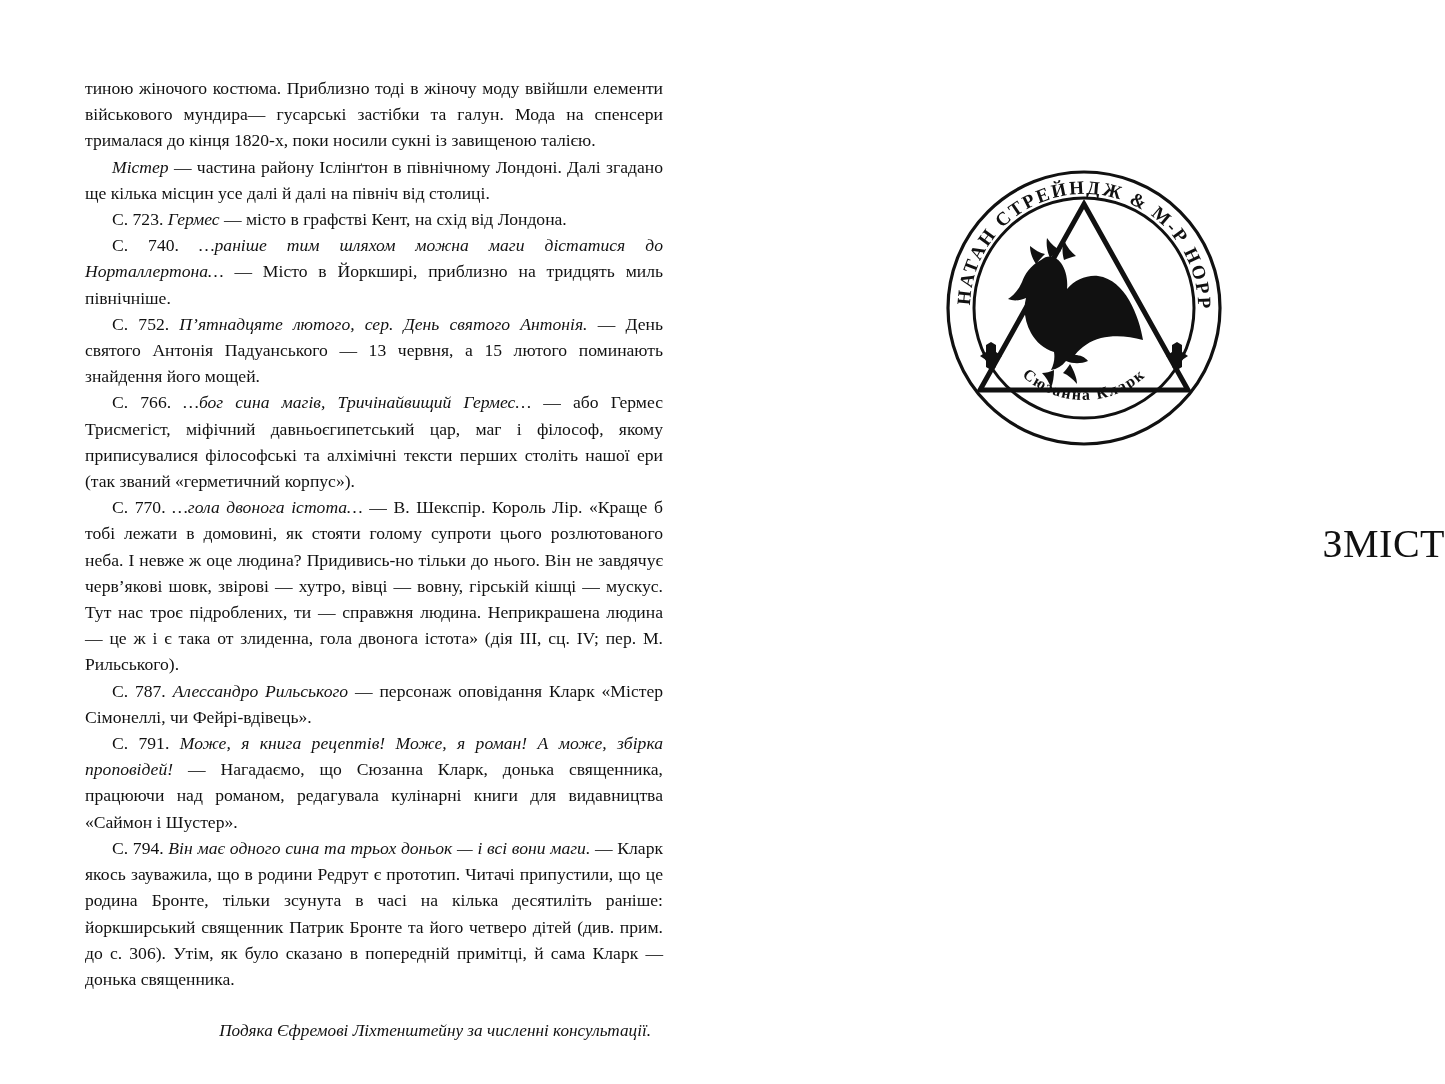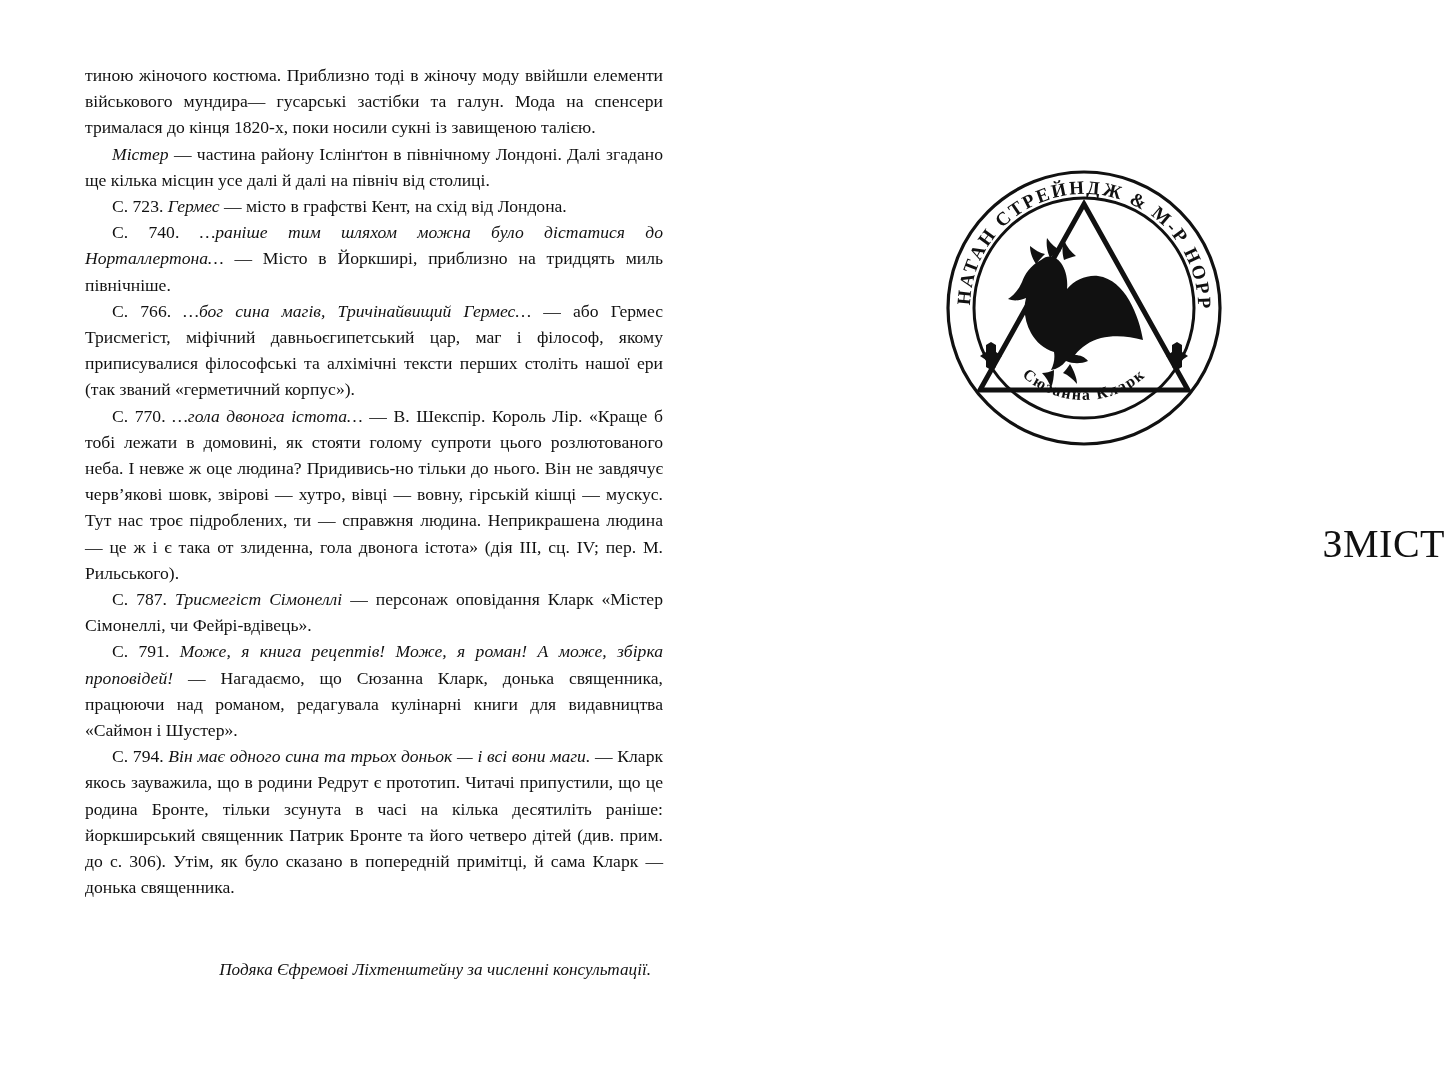--- a/index.html
+++ b/index.html
@@ -28,7 +28,7 @@
   .page-left {
     position: absolute;
     left: 0;
-    top: 0;
+    top: 13px;
     width: 722px;
     height: 933px;
   }

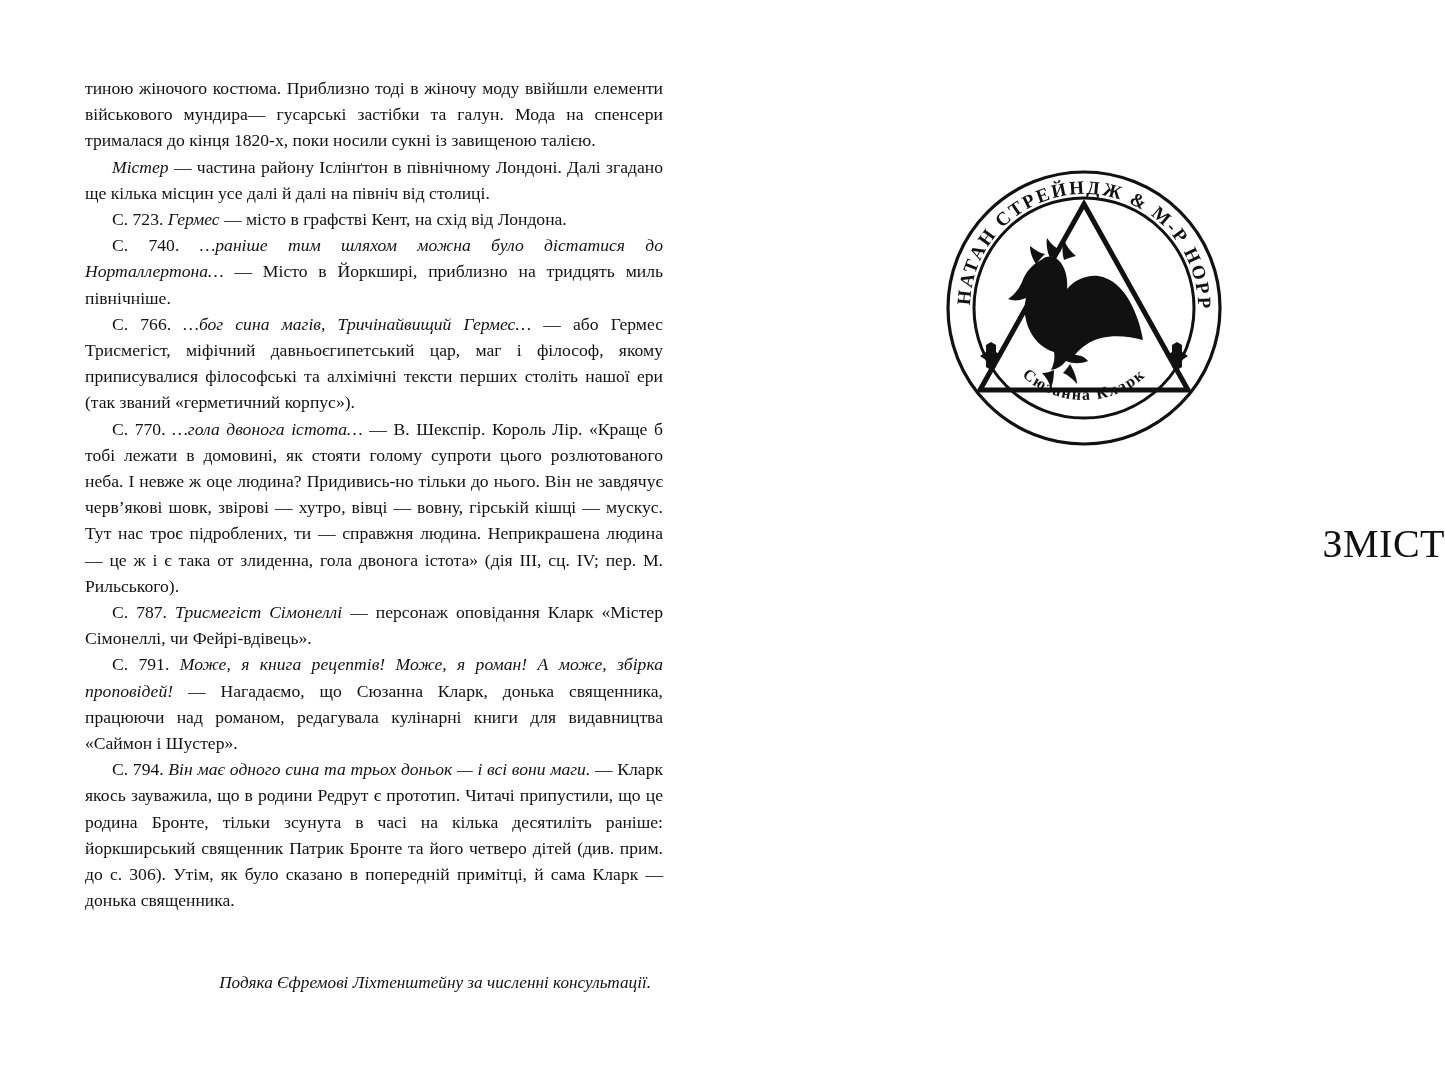--- a/index.html
+++ b/index.html
@@ -115,7 +115,7 @@
           <p class="note-para">тиною жіночого костюма. Приблизно тоді в жіночу моду ввійшли елементи військового мундира— гусарські застібки та галун. Мода на спенсери трималася до кінця 1820-х, поки носили сукні із завищеною талією.</p>
           <p class="note-para indented"><em>Містер</em> — частина району Іслінґтон в північному Лондоні. Далі згадано ще кілька місцин усе далі й далі на північ від столиці.</p>
           <p class="note-para indented">С. 723. <em>Гермес</em> — місто в графстві Кент, на схід від Лондона.</p>
-          <p class="note-para indented">С. 740. <em>…раніше тим шляхом можна було дістатися до Норталлертона…</em> — Місто в Йоркширі, приблизно на тридцять миль північніше.</p>
+          <p class="note-para indented">С. 740. <em>…раніше тим шляхом можна маги дістатися до Норталлертона…</em> — Місто в Йоркширі, приблизно на тридцять миль північніше.</p>
           <p class="note-para indented">С. 766. <em>…бог сина магів, Тричінайвищий Гермес…</em> — або Гермес Трисмегіст, міфічний давньоєгипетський цар, маг і філософ, якому приписувалися філософські та алхімічні тексти перших століть нашої ери (так званий «герметичний корпус»).</p>
           <p class="note-para indented">С. 770. <em>…гола двонога істота…</em> — В. Шекспір. Король Лір. «Краще б тобі лежати в домовині, як стояти голому супроти цього розлютованого неба. І невже ж оце людина? Придивись-но тільки до нього. Він не завдячує черв’якові шовк, звірові — хутро, вівці — вовну, гірській кішці — мускус. Тут нас троє підроблених, ти — справжня людина. Неприкрашена людина — це ж і є така от злиденна, гола двонога істота» (дія III, сц. IV; пер. М. Рильського).</p>
           <p class="note-para indented">С. 787. <em>Трисмегіст Сімонеллі</em> — персонаж оповідання Кларк «Містер Сімонеллі, чи Фейрі-вдівець».</p>

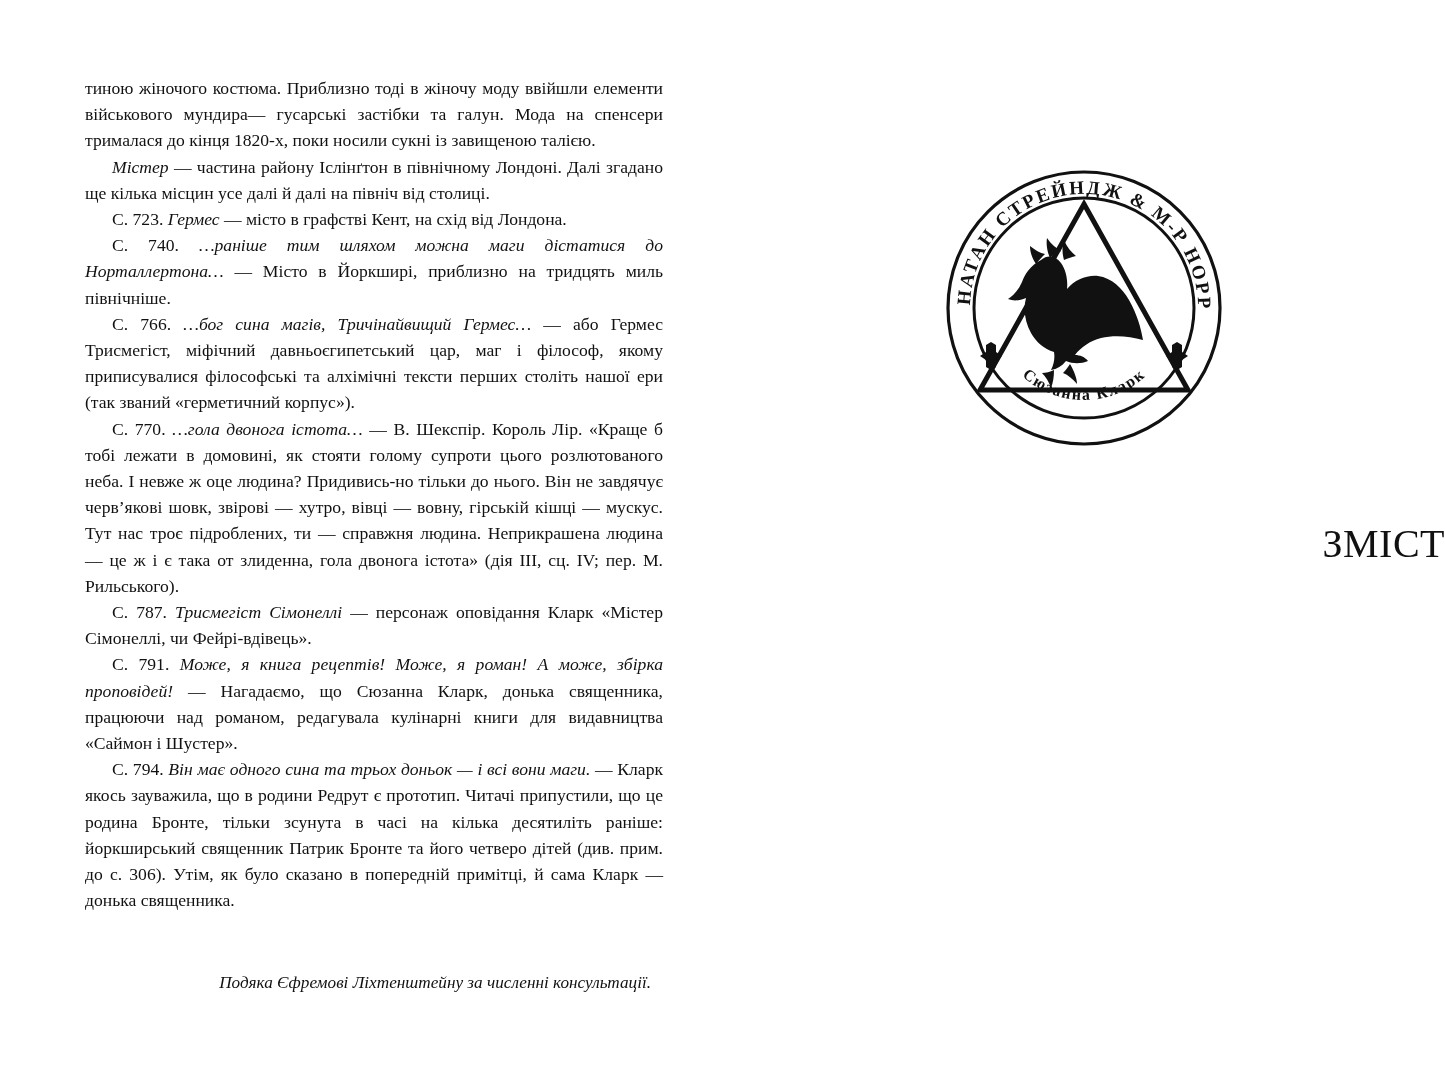--- a/index.html
+++ b/index.html
@@ -116,6 +116,7 @@
           <p class="note-para indented"><em>Містер</em> — частина району Іслінґтон в північному Лондоні. Далі згадано ще кілька місцин усе далі й далі на північ від столиці.</p>
           <p class="note-para indented">С. 723. <em>Гермес</em> — місто в графстві Кент, на схід від Лондона.</p>
           <p class="note-para indented">С. 740. <em>…раніше тим шляхом можна маги дістатися до Норталлертона…</em> — Місто в Йоркширі, приблизно на тридцять миль північніше.</p>
+          <p class="note-para indented">С. 752. <em>П’ятнадцяте лютого, сер. День святого Антонія.</em> — День святого Антонія Падуанського — 13 червня, а 15 лютого поминають знайдення його мощей.</p>
           <p class="note-para indented">С. 766. <em>…бог сина магів, Тричінайвищий Гермес…</em> — або Гермес Трисмегіст, міфічний давньоєгипетський цар, маг і філософ, якому приписувалися філософські та алхімічні тексти перших століть нашої ери (так званий «герметичний корпус»).</p>
           <p class="note-para indented">С. 770. <em>…гола двонога істота…</em> — В. Шекспір. Король Лір. «Краще б тобі лежати в домовині, як стояти голому супроти цього розлютованого неба. І невже ж оце людина? Придивись-но тільки до нього. Він не завдячує черв’якові шовк, звірові — хутро, вівці — вовну, гірській кішці — мускус. Тут нас троє підроблених, ти — справжня людина. Неприкрашена людина — це ж і є така от злиденна, гола двонога істота» (дія III, сц. IV; пер. М. Рильського).</p>
           <p class="note-para indented">С. 787. <em>Трисмегіст Сімонеллі</em> — персонаж оповідання Кларк «Містер Сімонеллі, чи Фейрі-вдівець».</p>

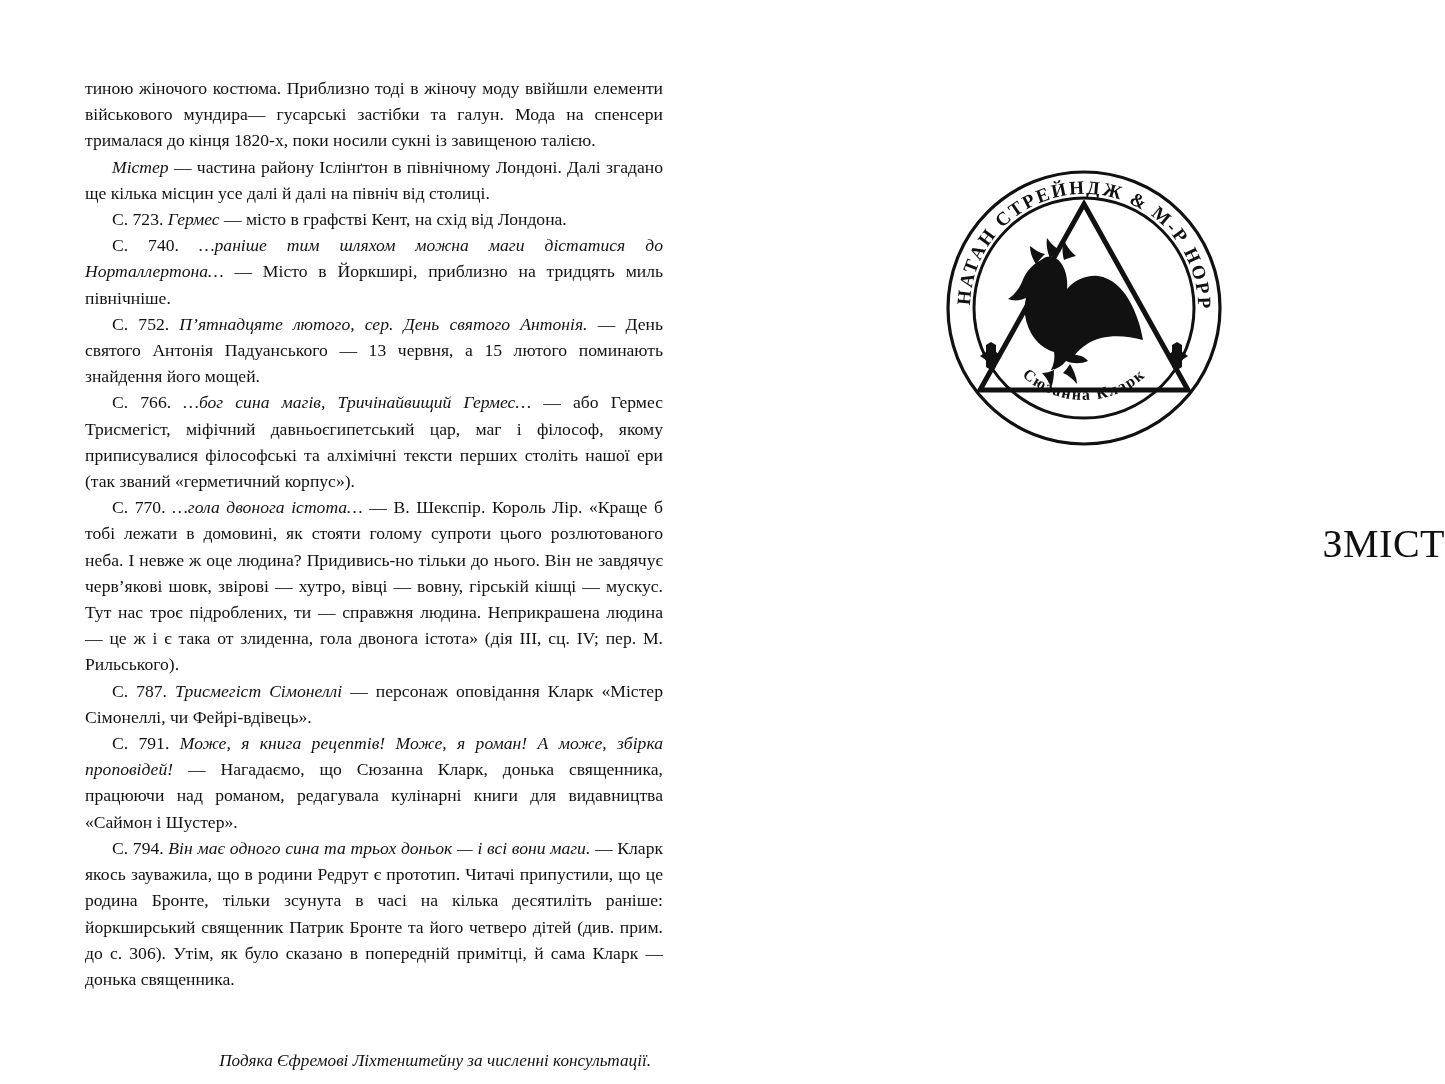--- a/index.html
+++ b/index.html
@@ -119,7 +119,7 @@
           <p class="note-para indented">С. 752. <em>П’ятнадцяте лютого, сер. День святого Антонія.</em> — День святого Антонія Падуанського — 13 червня, а 15 лютого поминають знайдення його мощей.</p>
           <p class="note-para indented">С. 766. <em>…бог сина магів, Тричінайвищий Гермес…</em> — або Гермес Трисмегіст, міфічний давньоєгипетський цар, маг і філософ, якому приписувалися філософські та алхімічні тексти перших століть нашої ери (так званий «герметичний корпус»).</p>
           <p class="note-para indented">С. 770. <em>…гола двонога істота…</em> — В. Шекспір. Король Лір. «Краще б тобі лежати в домовині, як стояти голому супроти цього розлютованого неба. І невже ж оце людина? Придивись-но тільки до нього. Він не завдячує черв’якові шовк, звірові — хутро, вівці — вовну, гірській кішці — мускус. Тут нас троє підроблених, ти — справжня людина. Неприкрашена людина — це ж і є така от злиденна, гола двонога істота» (дія III, сц. IV; пер. М. Рильського).</p>
-          <p class="note-para indented">С. 787. <em>Трисмегіст Сімонеллі</em> — персонаж оповідання Кларк «Містер Сімонеллі, чи Фейрі-вдівець».</p>
+          <p class="note-para indented">С. 787. <em>Алессандро Рильського</em> — персонаж оповідання Кларк «Містер Сімонеллі, чи Фейрі-вдівець».</p>
           <p class="note-para indented">С. 791. <em>Може, я книга рецептів! Може, я роман! А може, збірка проповідей!</em> — Нагадаємо, що Сюзанна Кларк, донька священника, працюючи над романом, редагувала кулінарні книги для видавництва «Саймон і Шустер».</p>
           <p class="note-para indented">С. 794. <em>Він має одного сина та трьох доньок — і всі вони маги.</em> — Кларк якось зауважила, що в родини Редрут є прототип. Читачі припустили, що це родина Бронте, тільки зсунута в часі на кілька десятиліть раніше: йоркширський священник Патрик Бронте та його четверо дітей (див. прим. до с. 306). Утім, як було сказано в попередній примітці, й сама Кларк — донька священника.</p>
         </div>

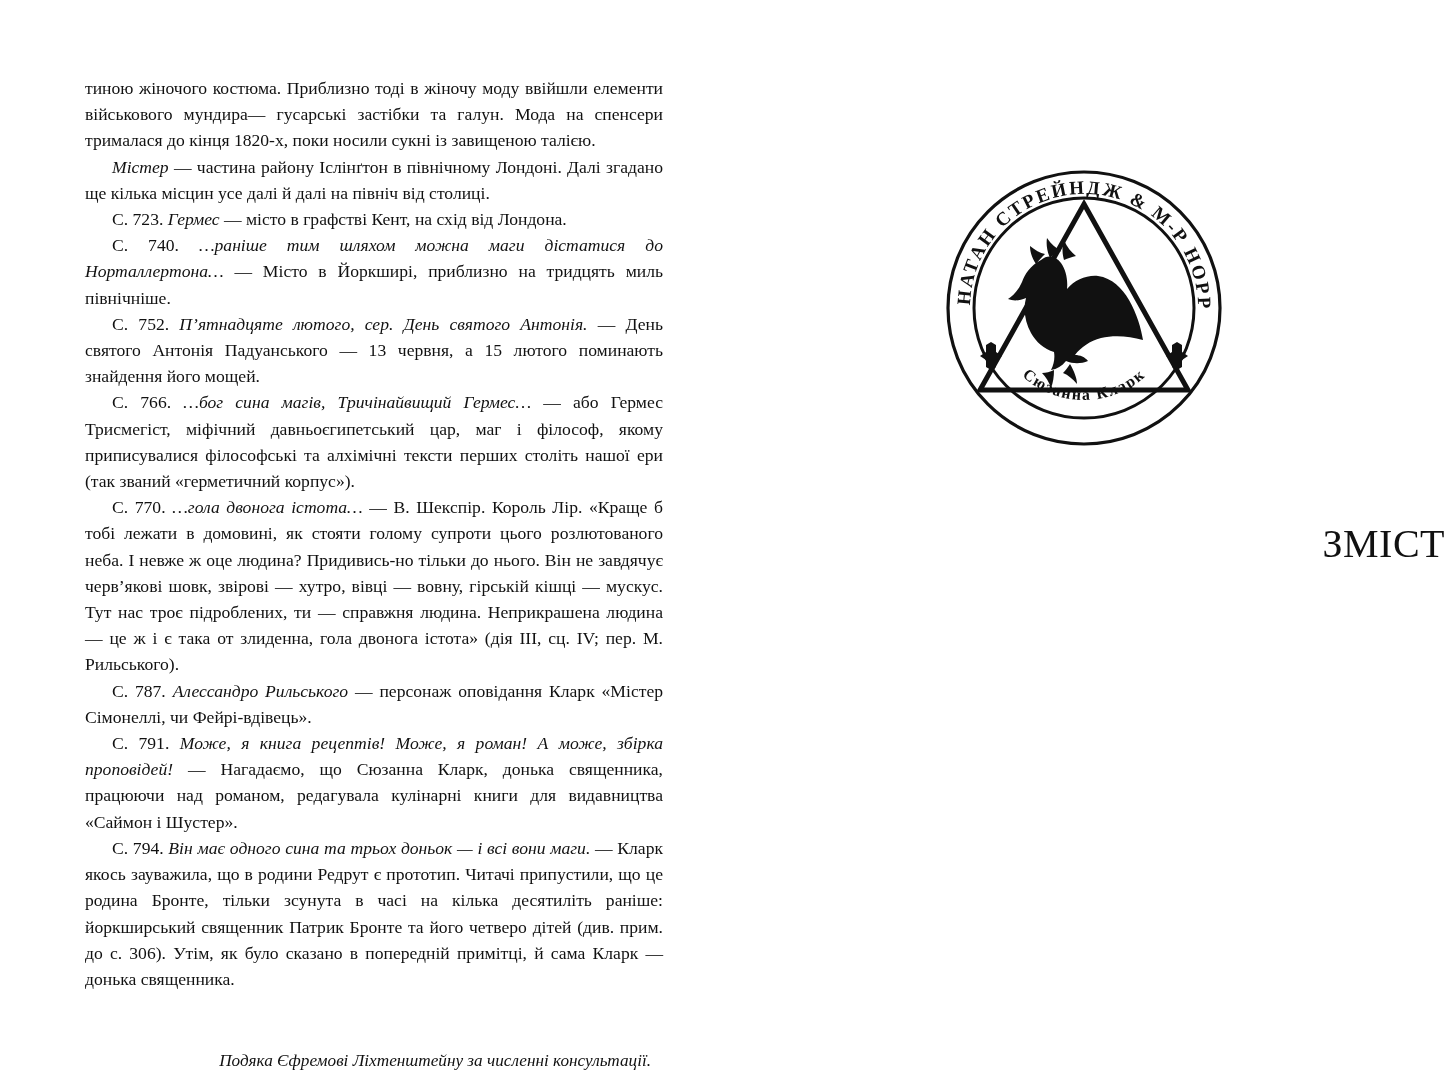--- a/index.html
+++ b/index.html
@@ -55,7 +55,7 @@
   }
 
   .credit-block {
-    margin-top: 56px;
+    margin-top: 26px;
   }
   .credit-line {
     margin: 0;

